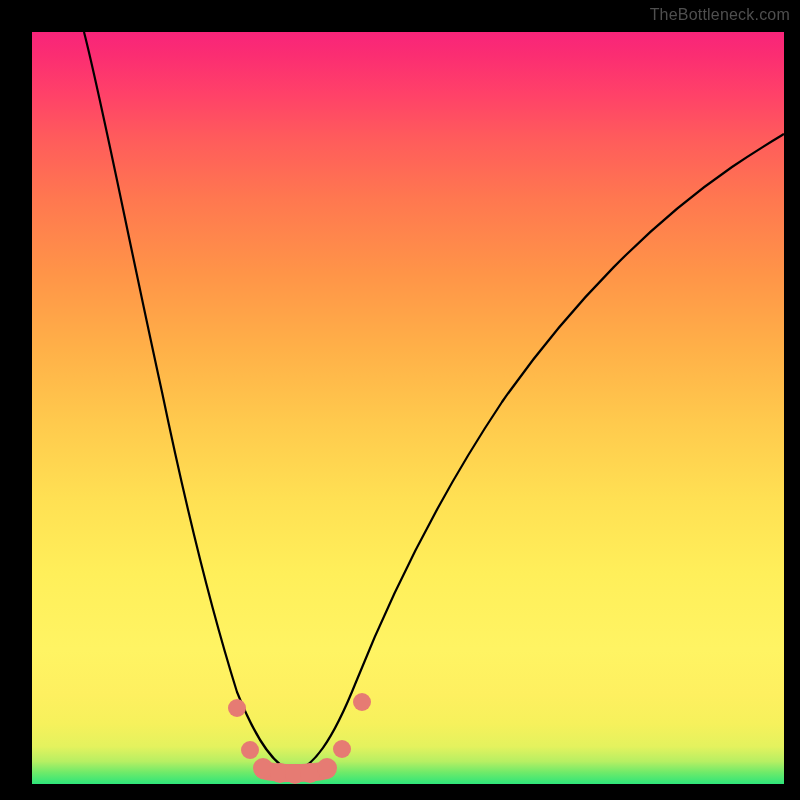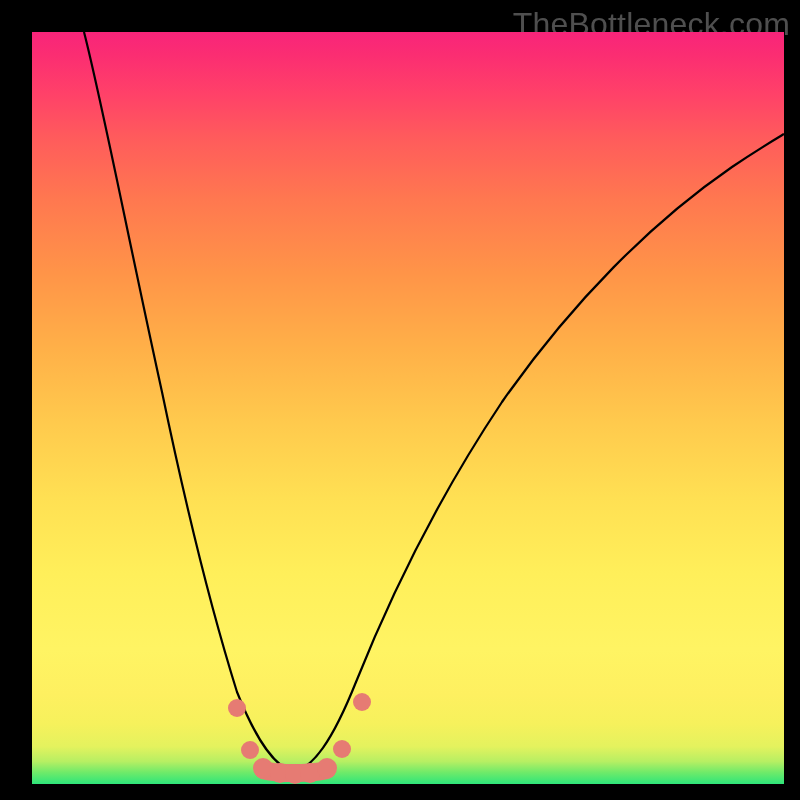--- a/index.html
+++ b/index.html
@@ -50,7 +50,7 @@
     top: 6px;
     right: 10px;
     color: #4f4f4f;
-    font-size: 32px;
+    font-size: 16px;
     font-weight: 400;
     letter-spacing: 0.2px;
     user-select: none;

